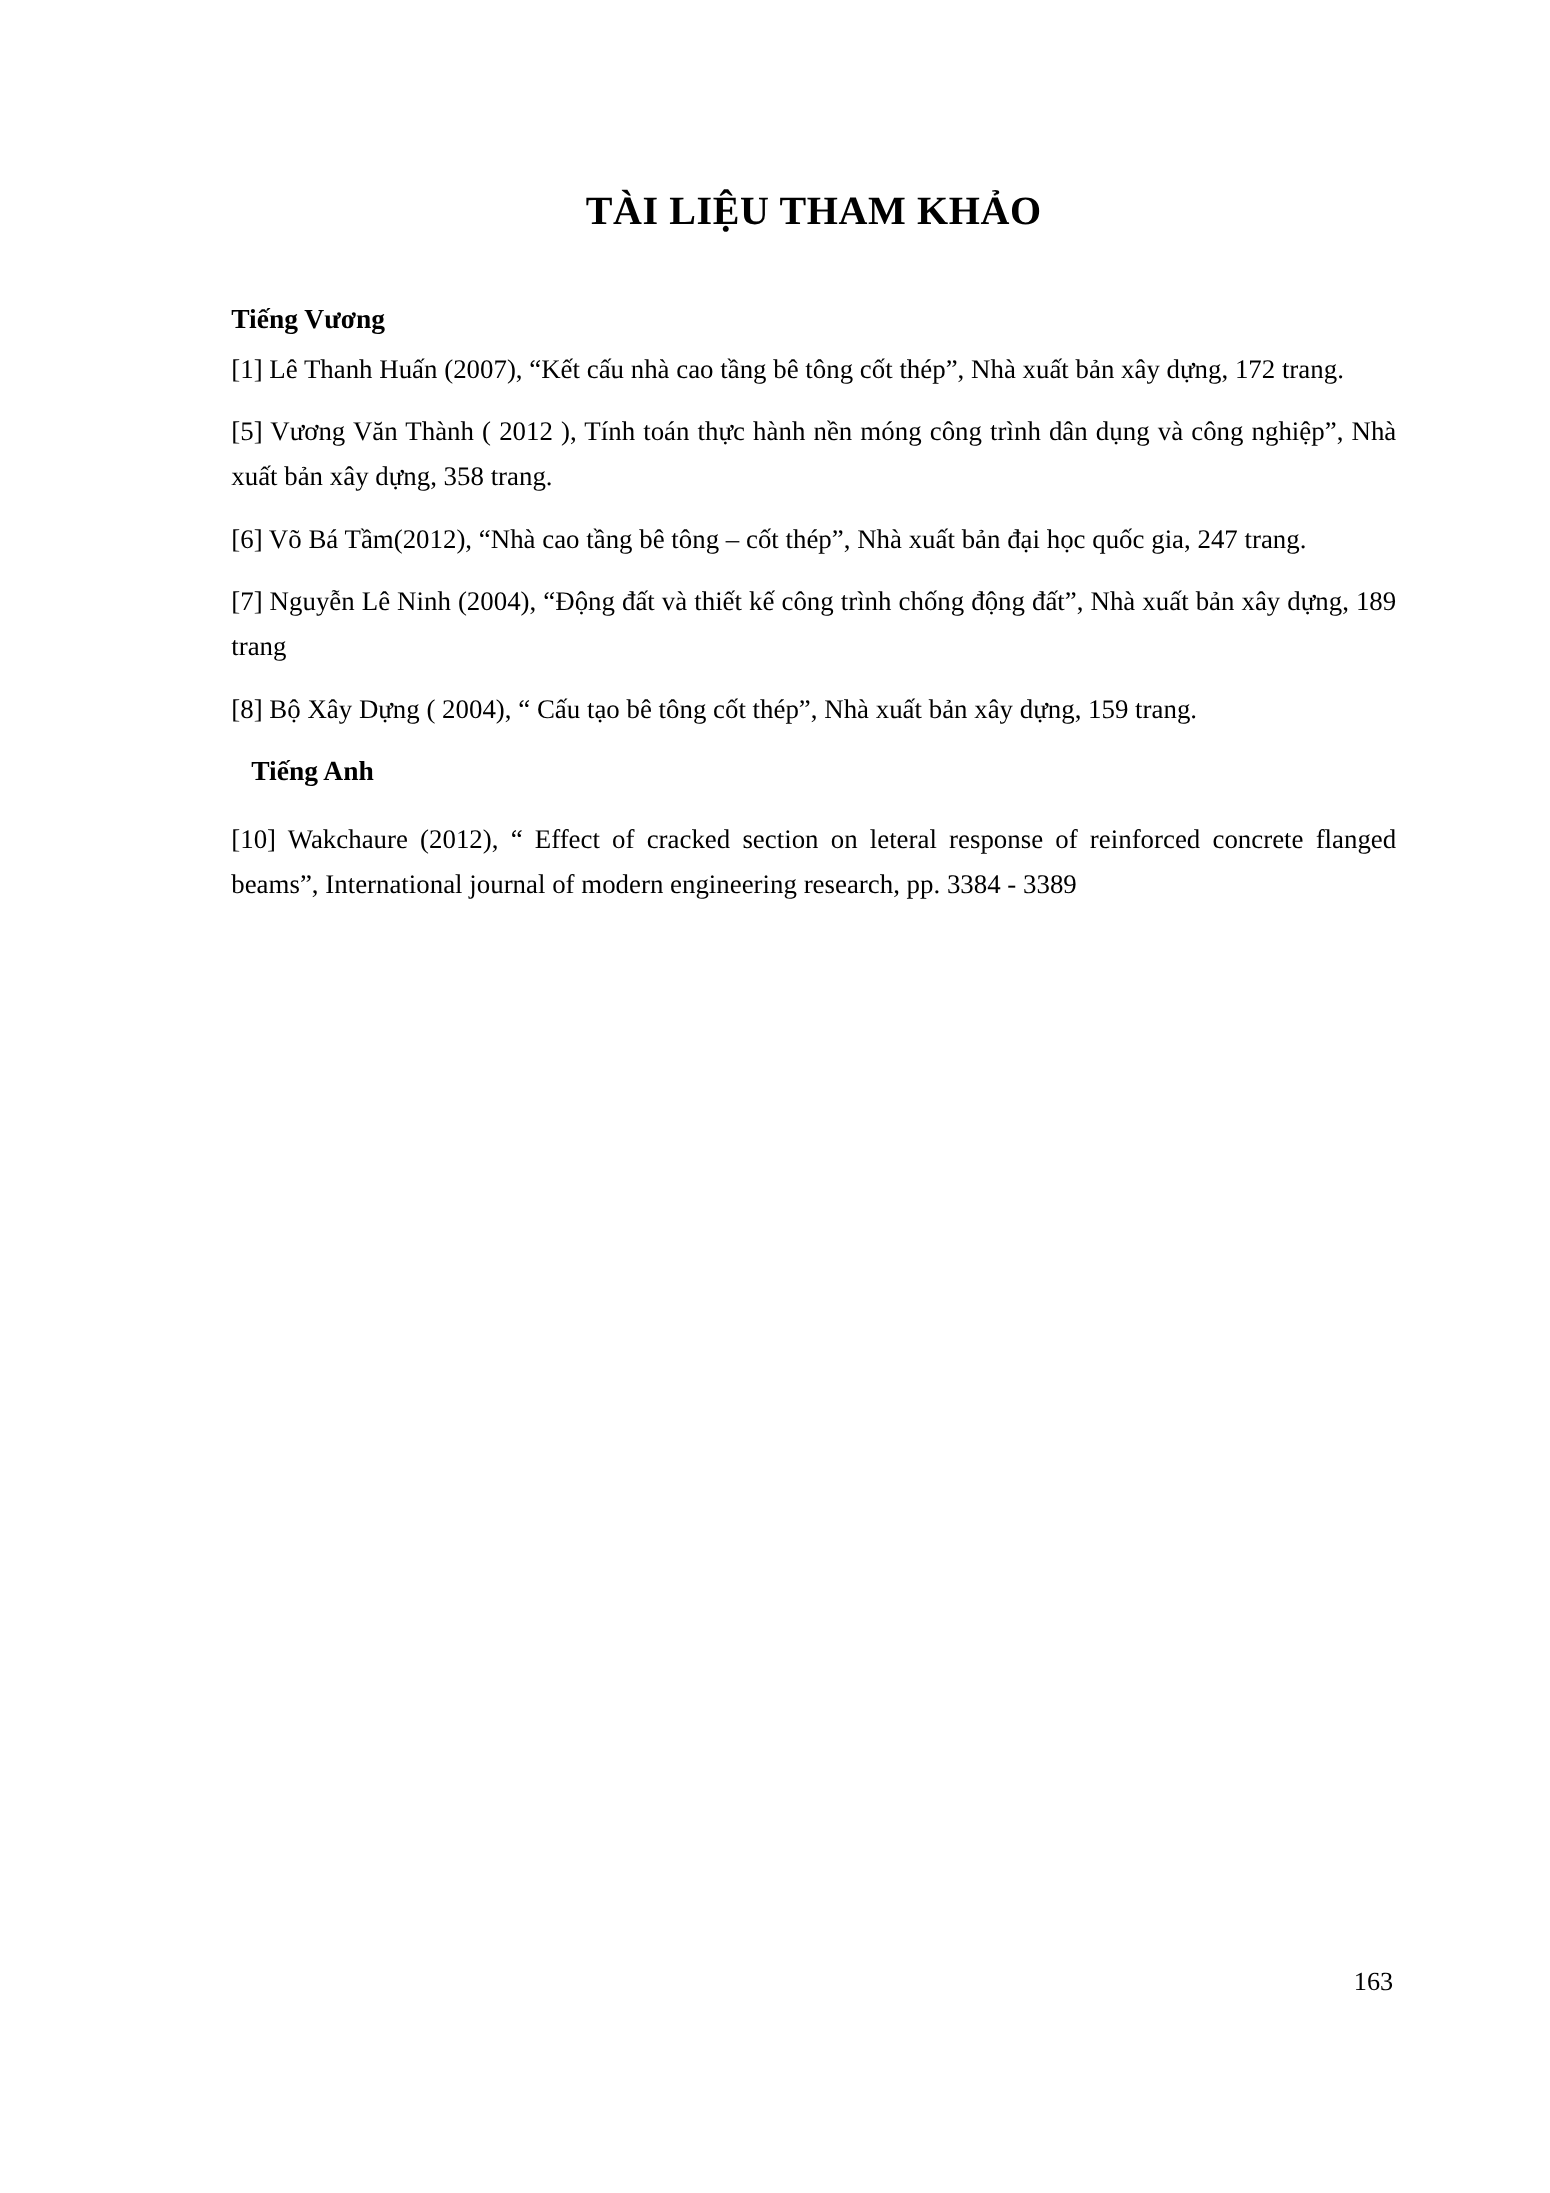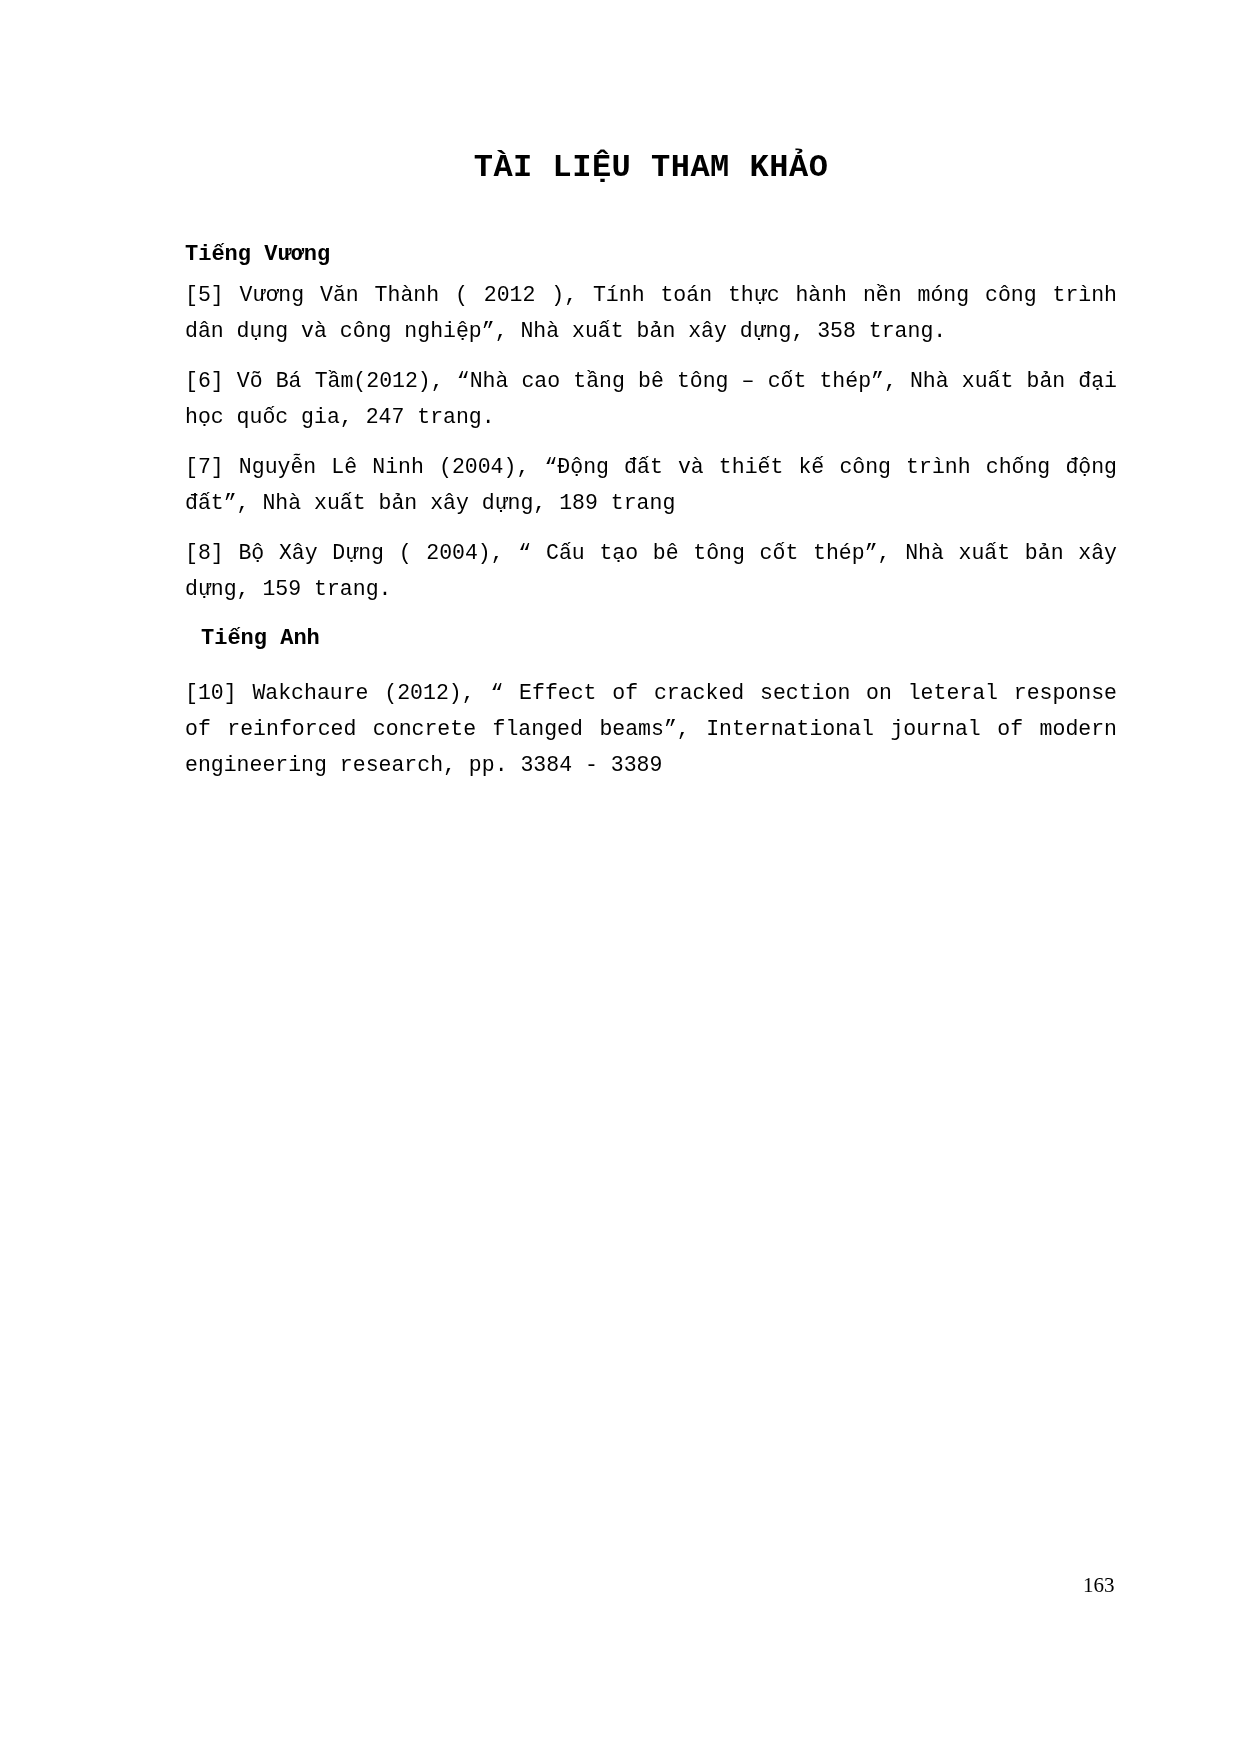--- a/index.html
+++ b/index.html
@@ -29,7 +29,6 @@
     left: 185px;
     top: 150px;
     width: 932px;
-    font-family: Liberation Mono, monospace;
   }
   .doc-title {
     font-size: 32px;

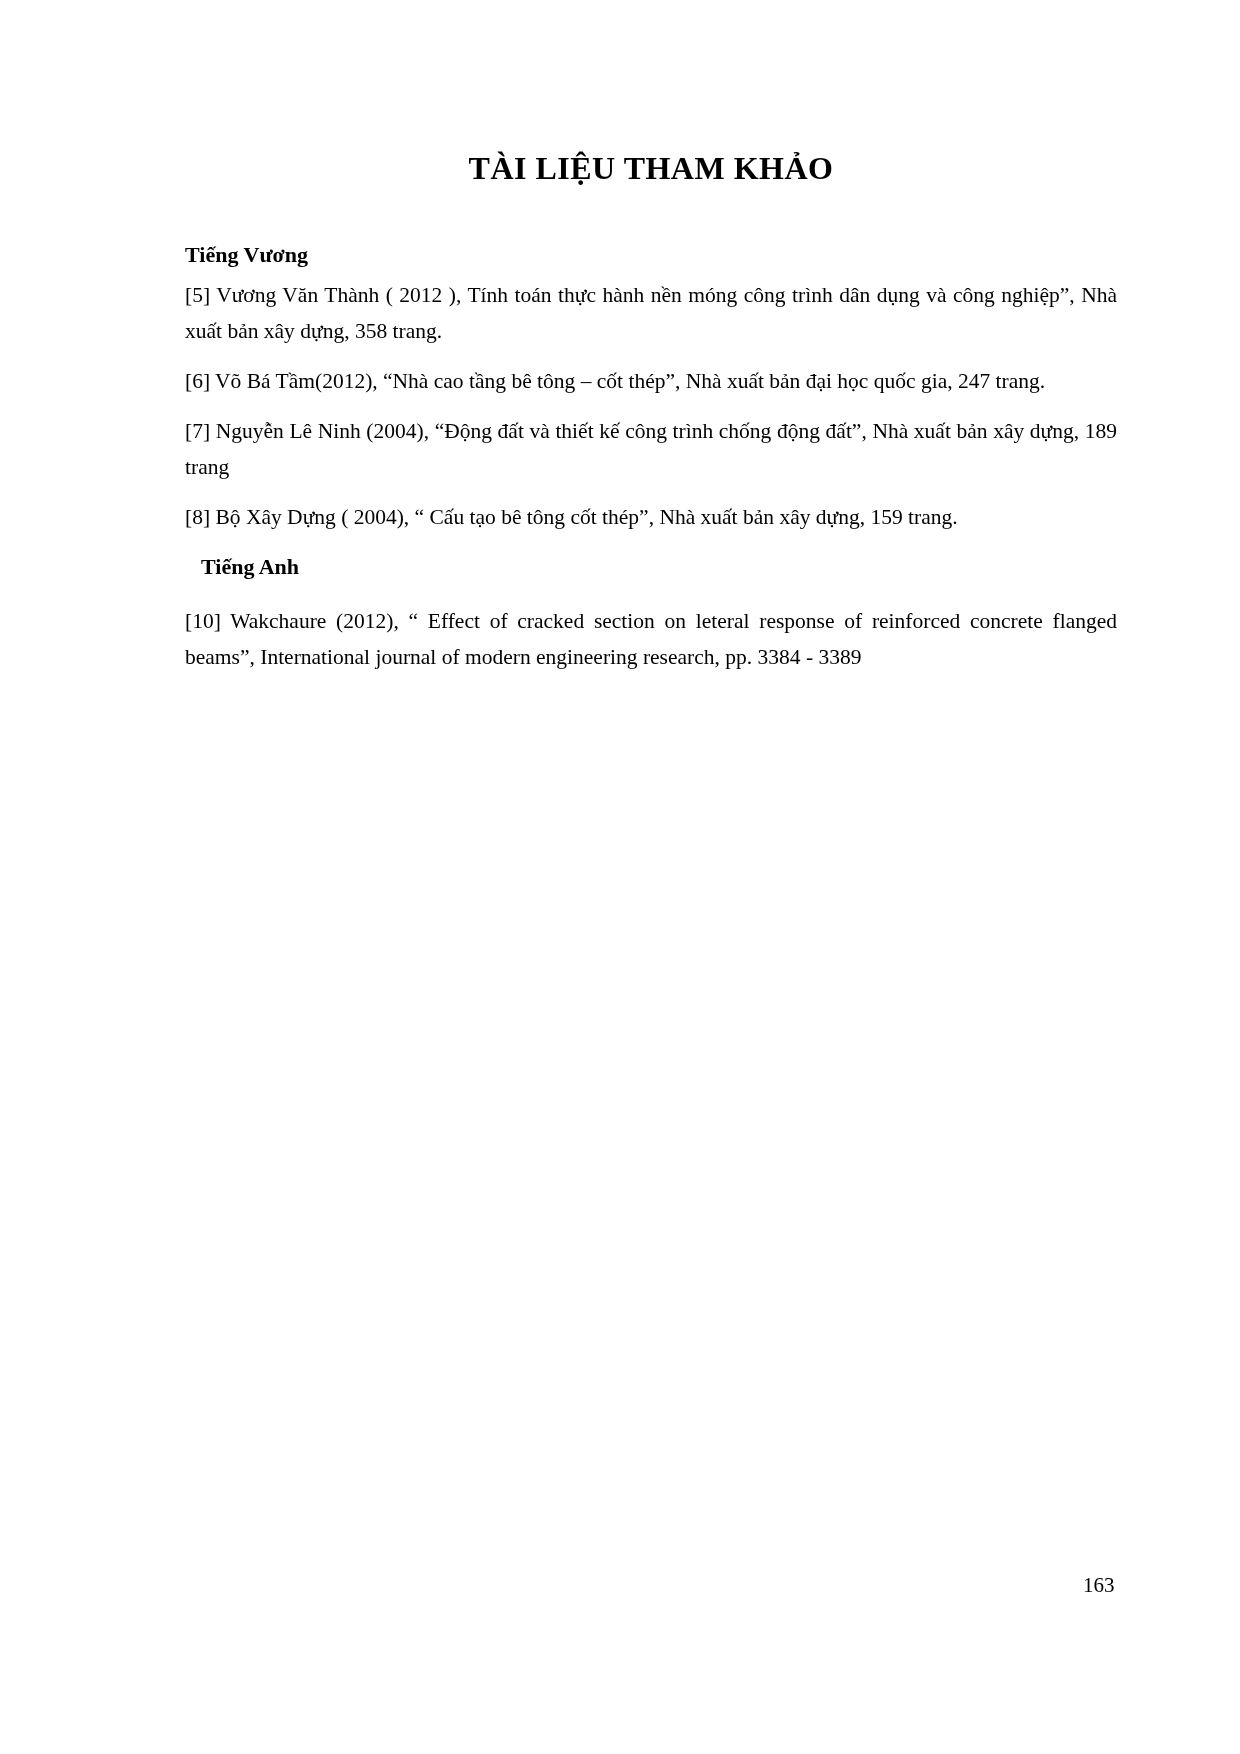--- a/index.html
+++ b/index.html
@@ -72,6 +72,7 @@
 
     <section>
       <h2 class="section-heading">Tiếng Vương</h2>
+      <p class="entry">[1] Lê Thanh Huấn (2007), “Kết cấu nhà cao tầng bê tông cốt thép”, Nhà xuất bản xây dựng, 172 trang.</p>
       <p class="entry">[5] Vương Văn Thành ( 2012 ), Tính toán thực hành nền móng công trình dân dụng và công nghiệp”, Nhà xuất bản xây dựng, 358 trang.</p>
       <p class="entry">[6] Võ Bá Tầm(2012), “Nhà cao tầng bê tông – cốt thép”, Nhà xuất bản đại học quốc gia, 247 trang.</p>
       <p class="entry">[7] Nguyễn Lê Ninh (2004), “Động đất và thiết kế công trình chống động đất”, Nhà xuất bản xây dựng, 189 trang</p>

